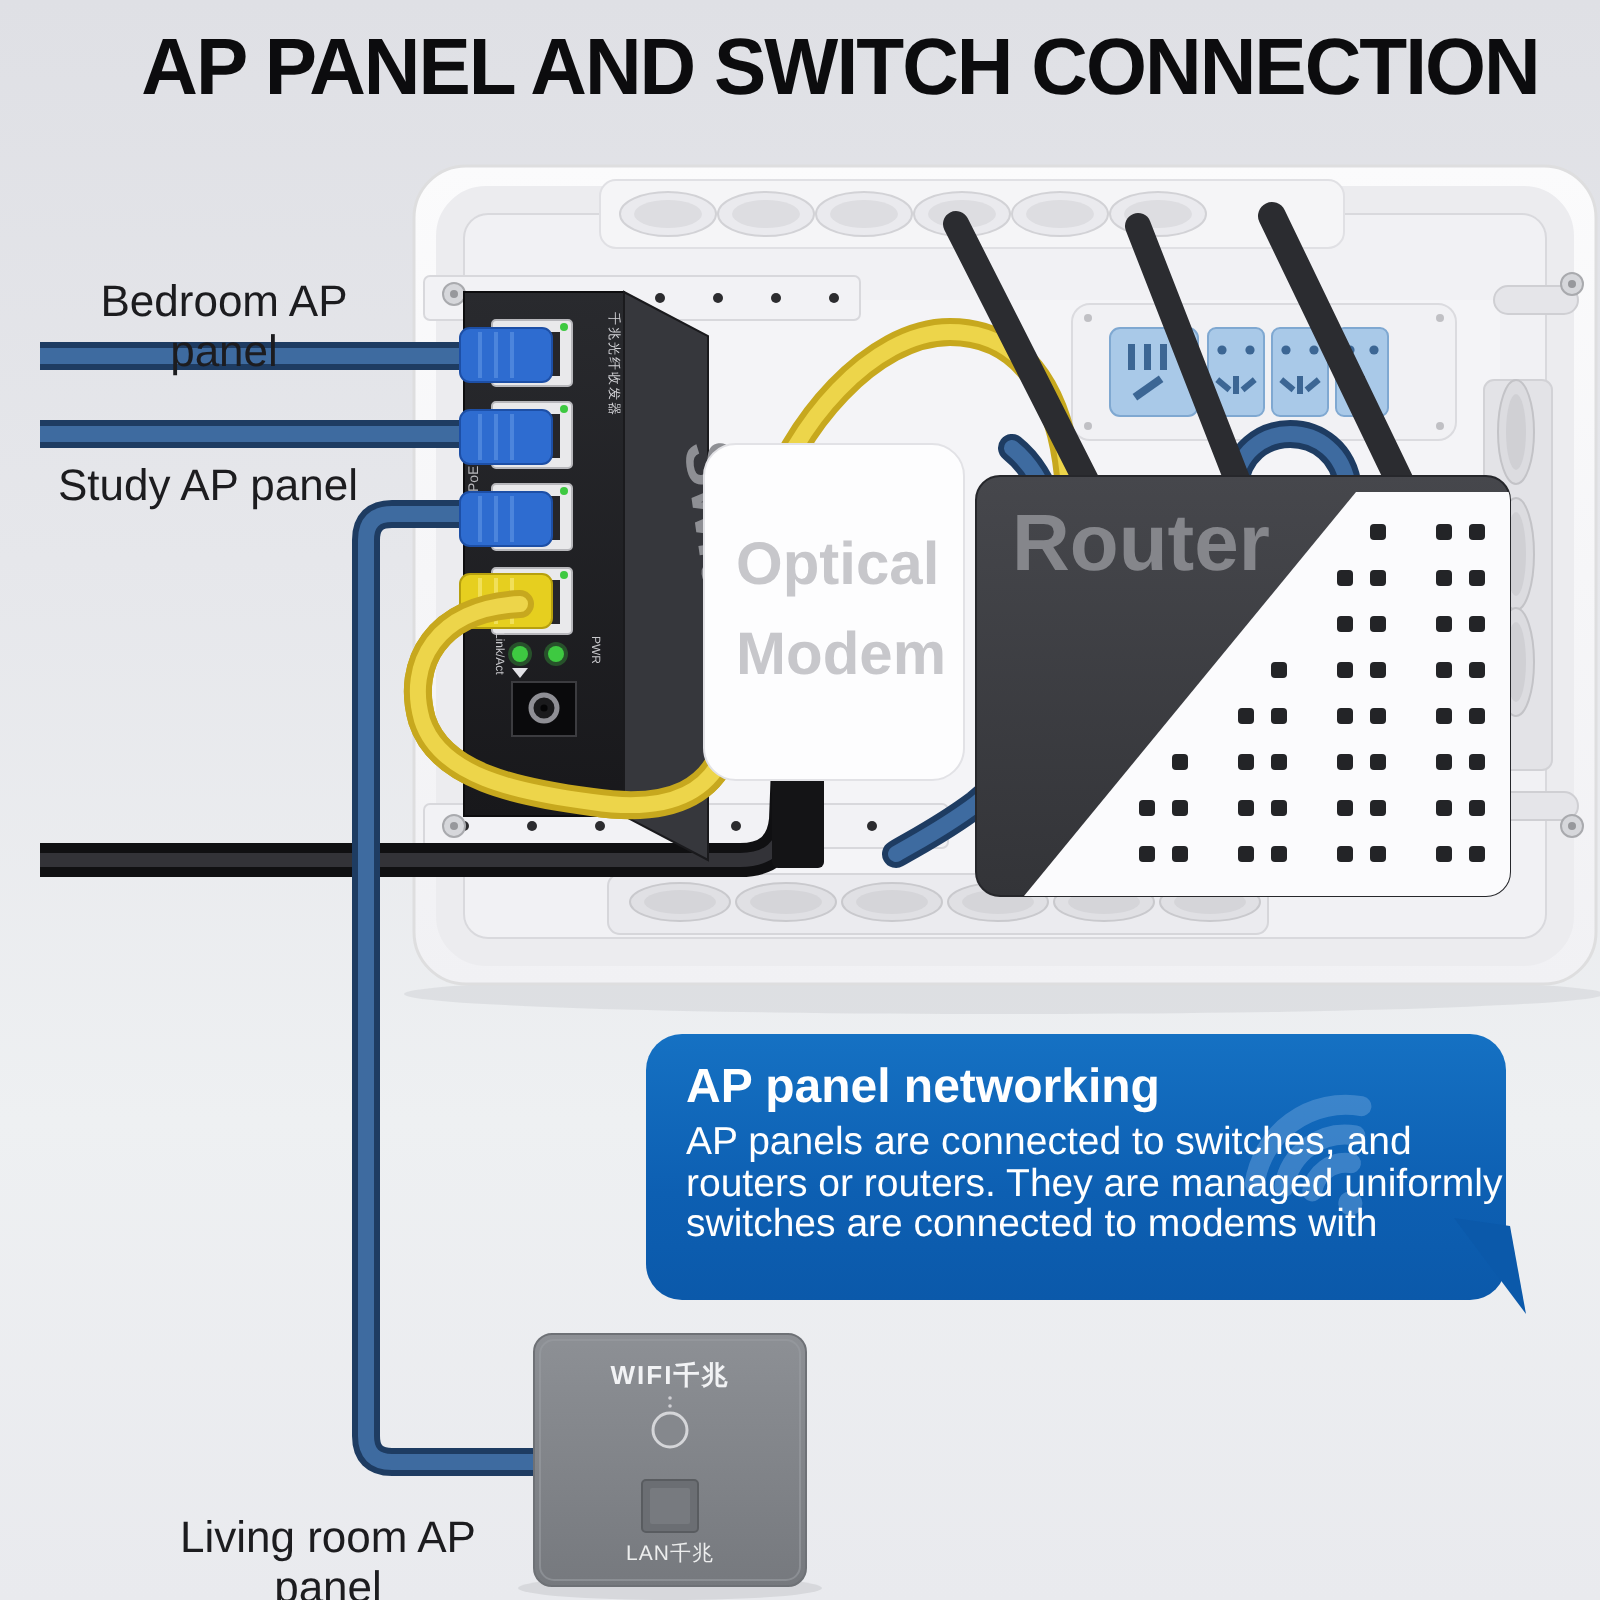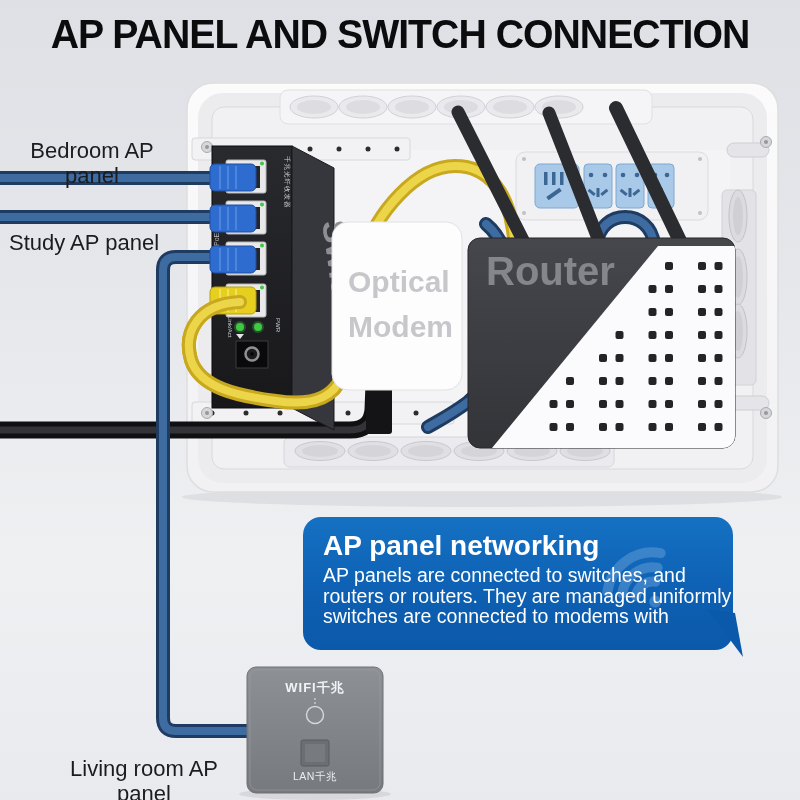--- a/index.html
+++ b/index.html
@@ -8,7 +8,7 @@
     font-family:"Liberation Sans",sans-serif;
     background:linear-gradient(180deg,#dfe0e5 0%,#e6e7eb 35%,#eef0f2 70%,#e9eaee 100%);
   }
-  .stage{position:absolute;inset:0;}
+  .stage{position:absolute;inset:0;margin-left:20px;}
   .title{
     position:absolute;top:12px;left:0;width:800px;text-align:center;
     font-size:40px;font-weight:bold;letter-spacing:-1px;color:#0c0c0e;

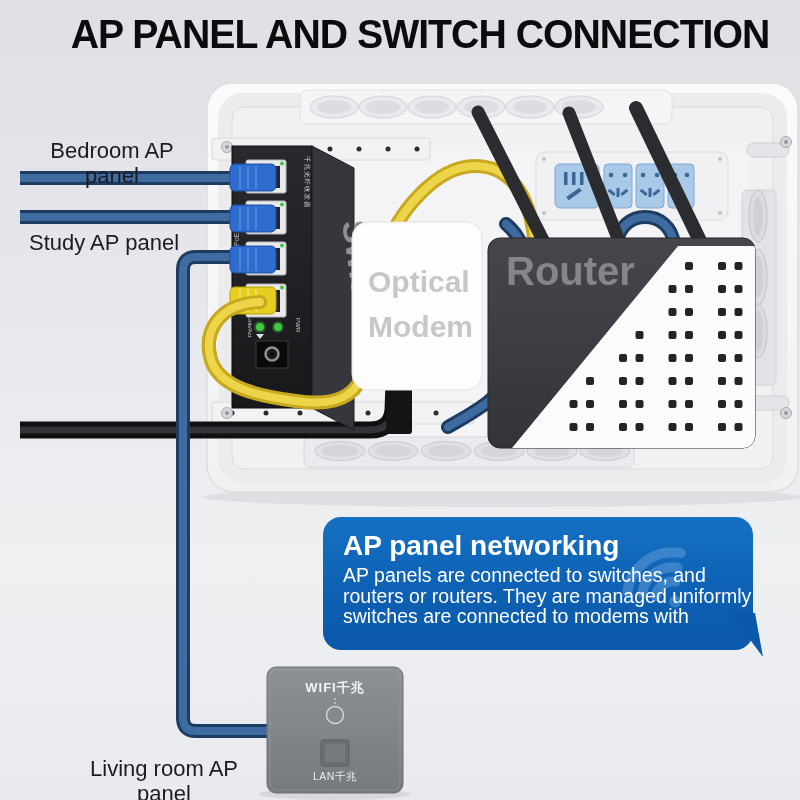--- a/index.html
+++ b/index.html
@@ -30,7 +30,7 @@
   }
   .callout-clip{position:absolute;inset:0;border-radius:18px;overflow:hidden;}
   .callout-heading{
-    position:relative;margin:13px 0 3px 20px;font-size:28px;font-weight:bold;z-index:2;
+    position:relative;margin:13px 0 3px 20px;font-size:24px;font-weight:bold;z-index:2;
   }
   .callout-line{position:relative;margin-left:20px;font-size:19.5px;line-height:20.5px;z-index:2;}
   .callout-wifi{position:absolute;right:14px;top:8px;z-index:1;opacity:.55;}

